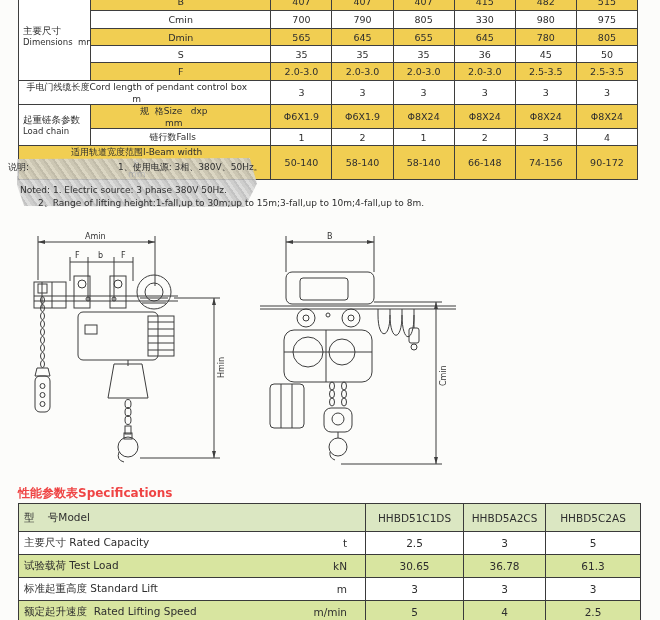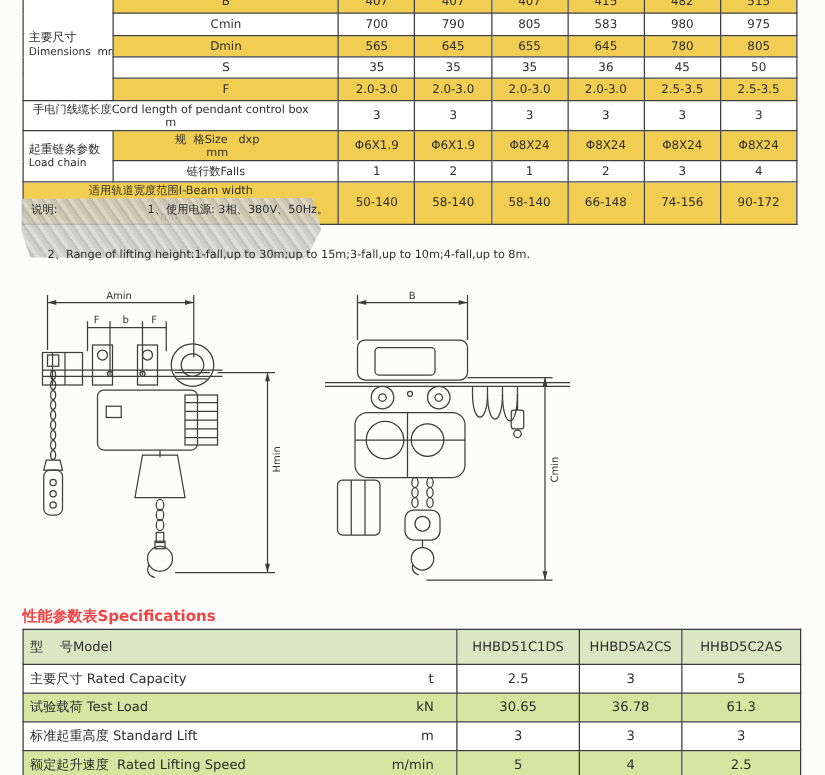--- a/index.html
+++ b/index.html
@@ -87,7 +87,7 @@
     <td>700</td>
     <td>790</td>
     <td>805</td>
-    <td>583</td>
+    <td>330</td>
     <td>980</td>
     <td>975</td>
   </tr>

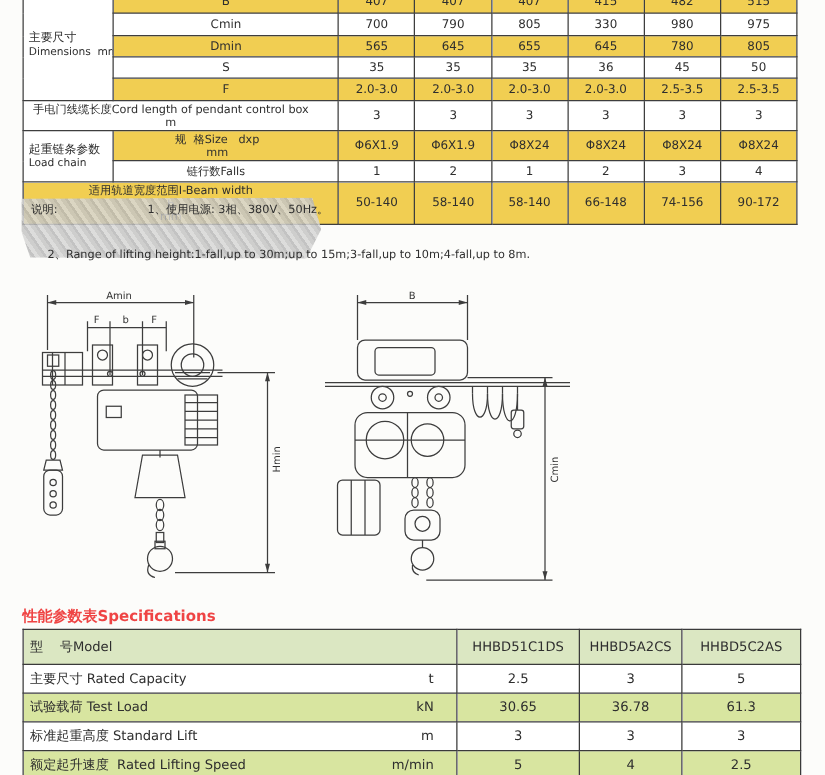--- a/index.html
+++ b/index.html
@@ -183,7 +183,7 @@
 
 <div class="notes">
   <div class="hatch"></div>
-  <div class="note-line" style="left:25px;top:5px;">说明:</div>
+  <div class="note-line" style="left:8px;top:5px;">说明:</div>
   <div class="note-line" style="left:118px;top:5px;">1、使用电源: 3相、380V、50Hz。</div>
   <div class="note-line" style="left:38px;top:41px;">2、Range of lifting height:1-fall,up to 30m;up to 15m;3-fall,up to 10m;4-fall,up to 8m.</div>
 </div>

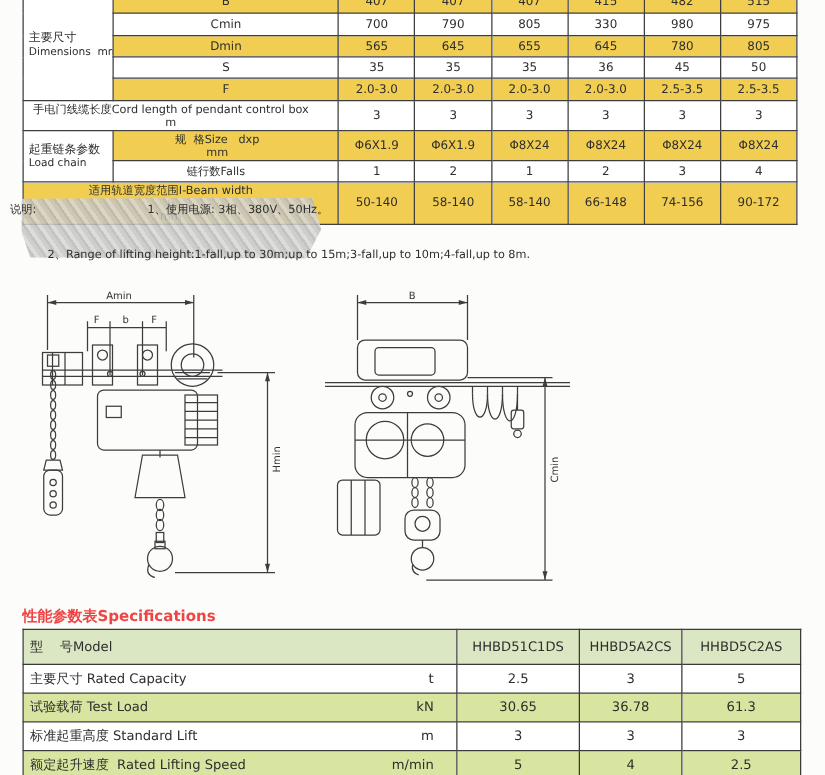--- a/index.html
+++ b/index.html
@@ -185,6 +185,7 @@
   <div class="hatch"></div>
   <div class="note-line" style="left:8px;top:5px;">说明:</div>
   <div class="note-line" style="left:118px;top:5px;">1、使用电源: 3相、380V、50Hz。</div>
+  <div class="note-line" style="left:20px;top:29px;">Noted: 1. Electric source: 3 phase 380V 50Hz.</div>
   <div class="note-line" style="left:38px;top:41px;">2、Range of lifting height:1-fall,up to 30m;up to 15m;3-fall,up to 10m;4-fall,up to 8m.</div>
 </div>
 

